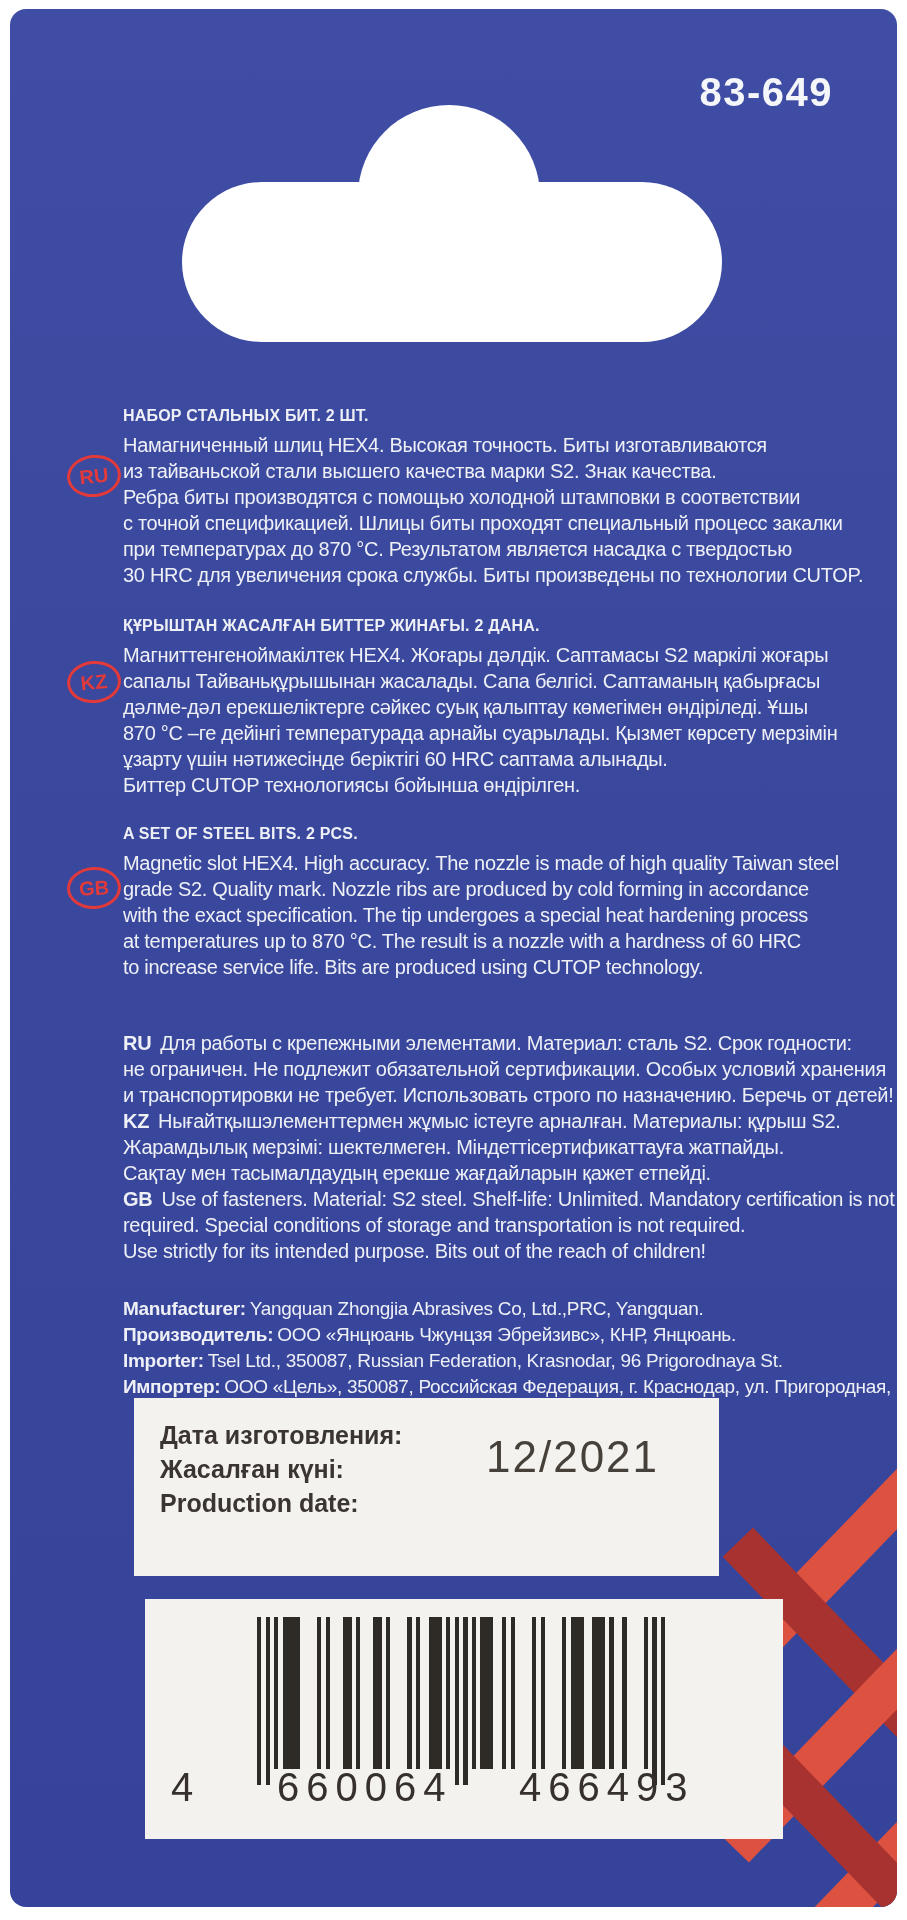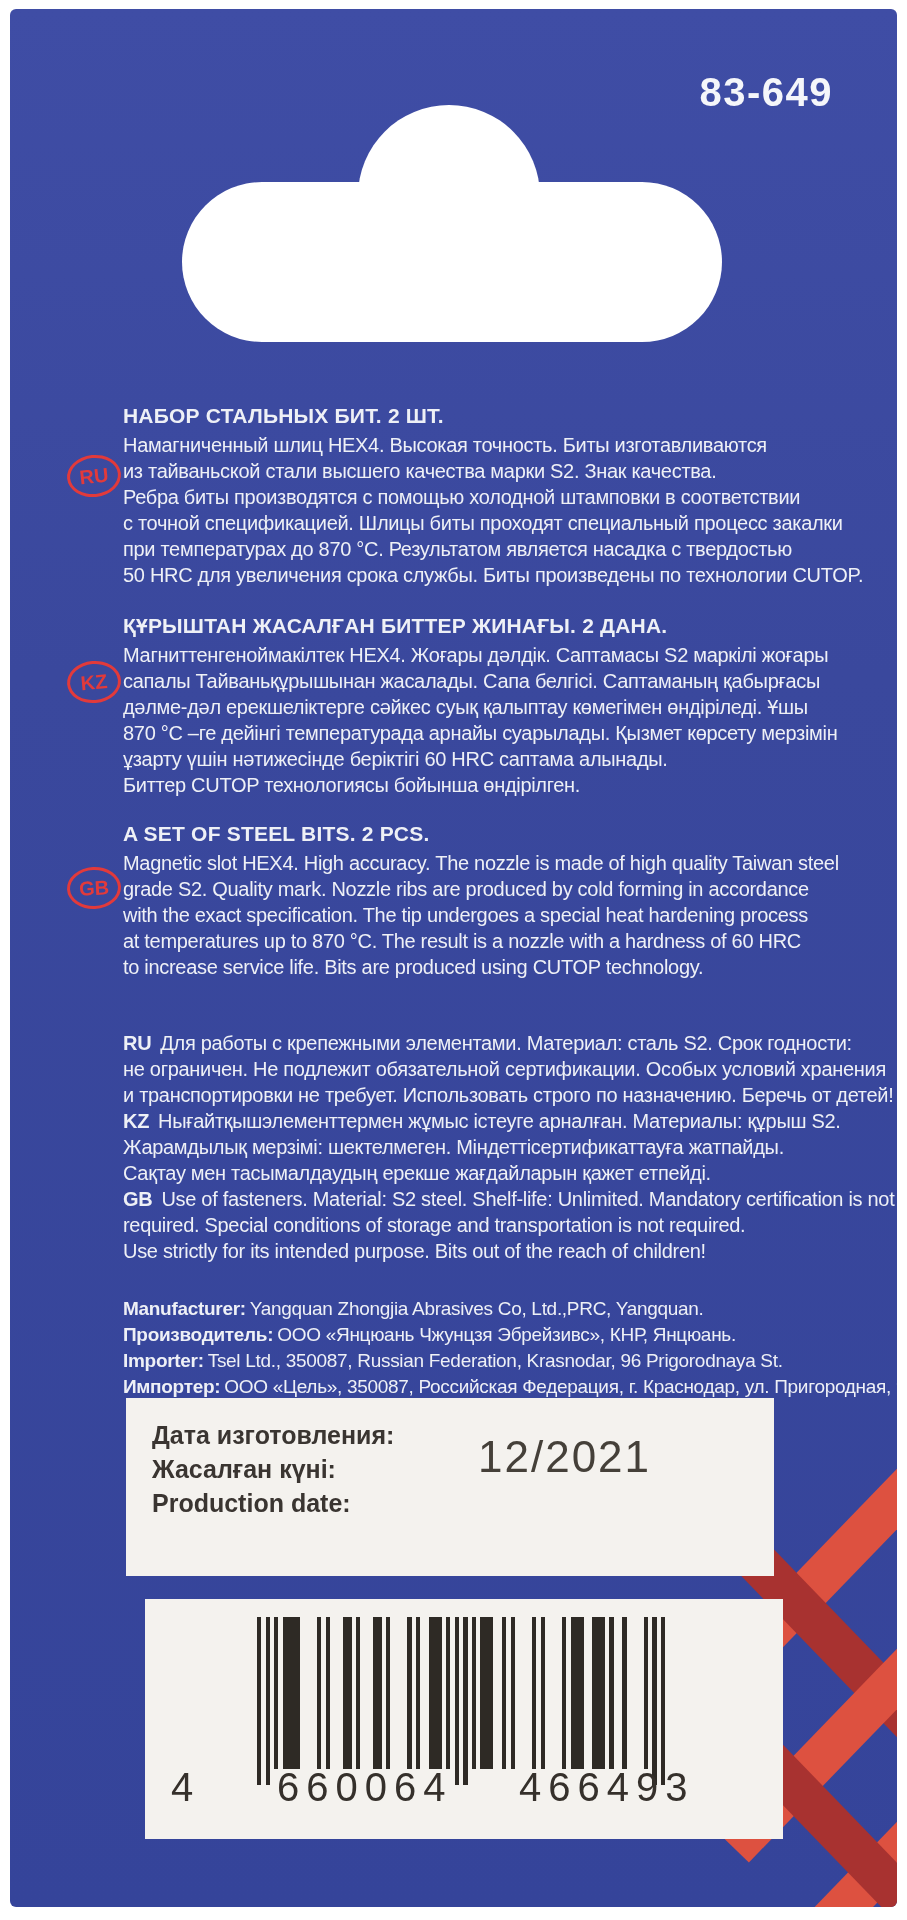--- a/index.html
+++ b/index.html
@@ -9,7 +9,7 @@
   }
   .card{
     position:absolute;left:10px;top:9px;width:887px;height:1898px;
-    border-radius:6px;overflow:hidden;
+    border-radius:16px;overflow:hidden;
     background:linear-gradient(180deg,#3f4da5 0%,#3a489d 35%,#35449a 100%);
     text-decoration:underline;
   }

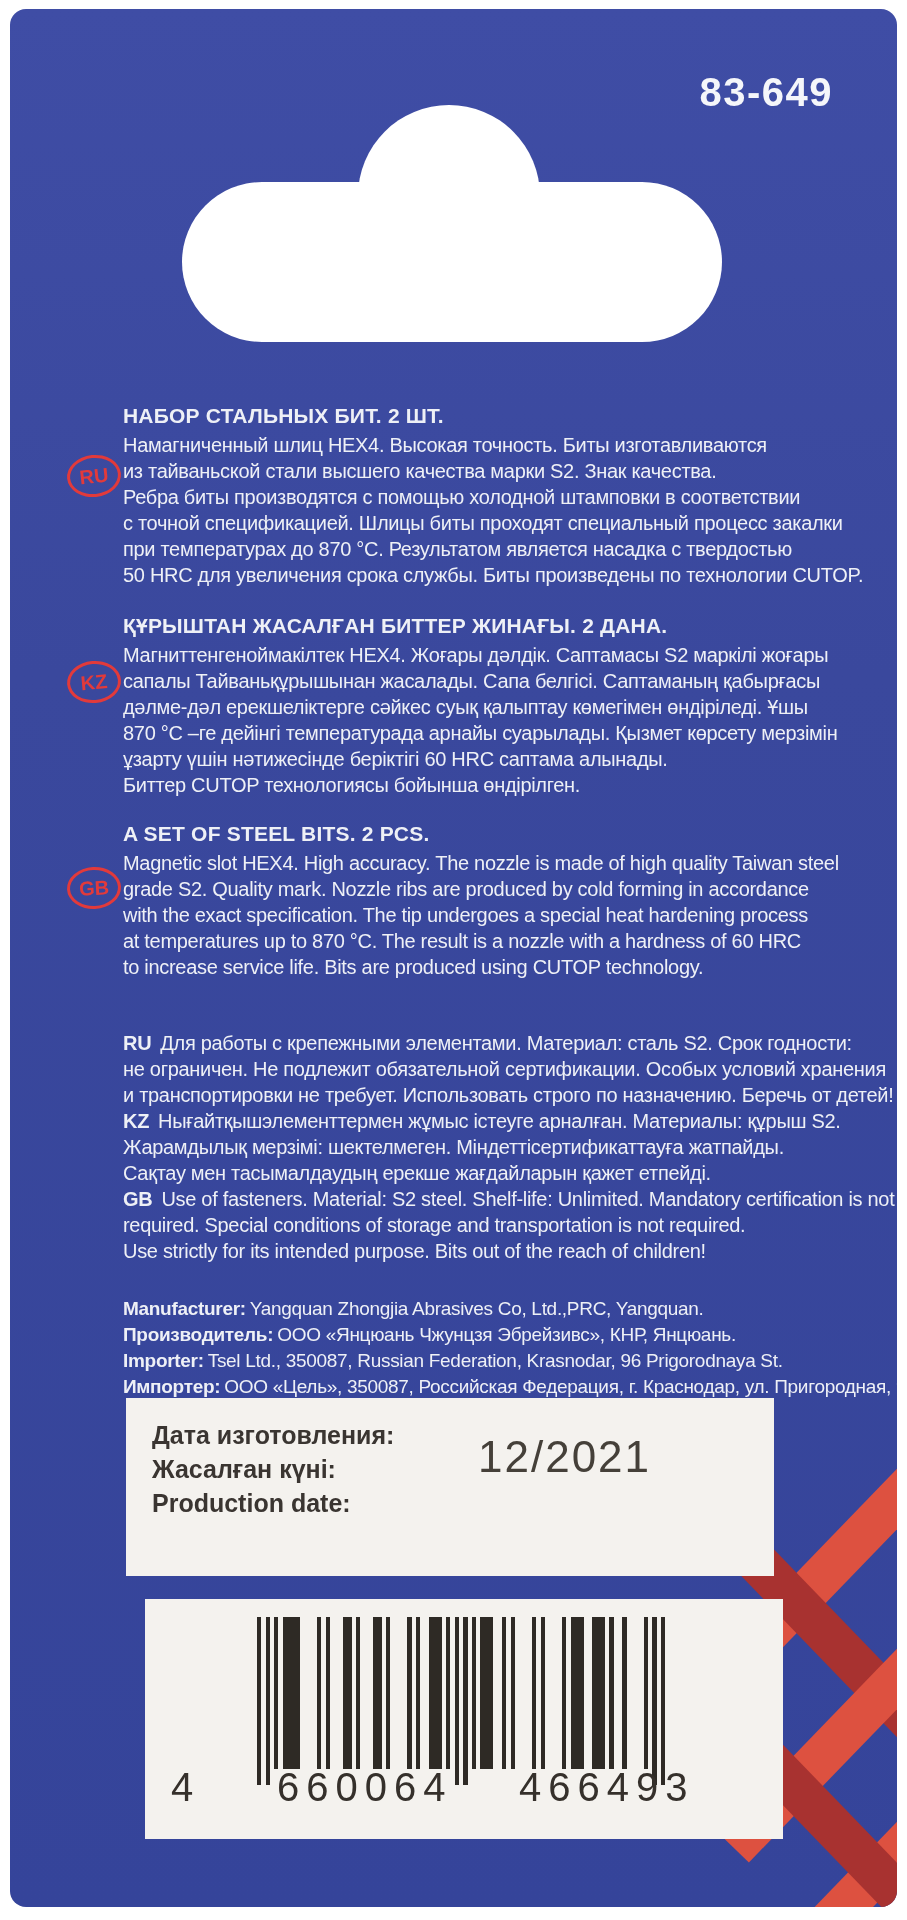--- a/index.html
+++ b/index.html
@@ -20,7 +20,7 @@
   .sku{position:absolute;right:64px;top:61px;font-size:40px;font-weight:700;color:#f5f6fa;letter-spacing:1.5px;z-index:3;}
   
   .section{position:absolute;left:113px;right:40px;color:#eef0f6;z-index:3;}
-  .section .title{font-size:21px;font-weight:700;letter-spacing:.2px;line-height:26px;margin-bottom:3px;white-space:nowrap;}
+  .section .title{font-size:16px;font-weight:700;letter-spacing:.2px;line-height:26px;margin-bottom:3px;white-space:nowrap;}
   .section .bline,.regline,.mline{font-size:20px;line-height:26px;letter-spacing:-0.3px;white-space:nowrap;}
   .sec-ru{top:394px;} .sec-kz{top:604px;} .sec-gb{top:812px;}
   

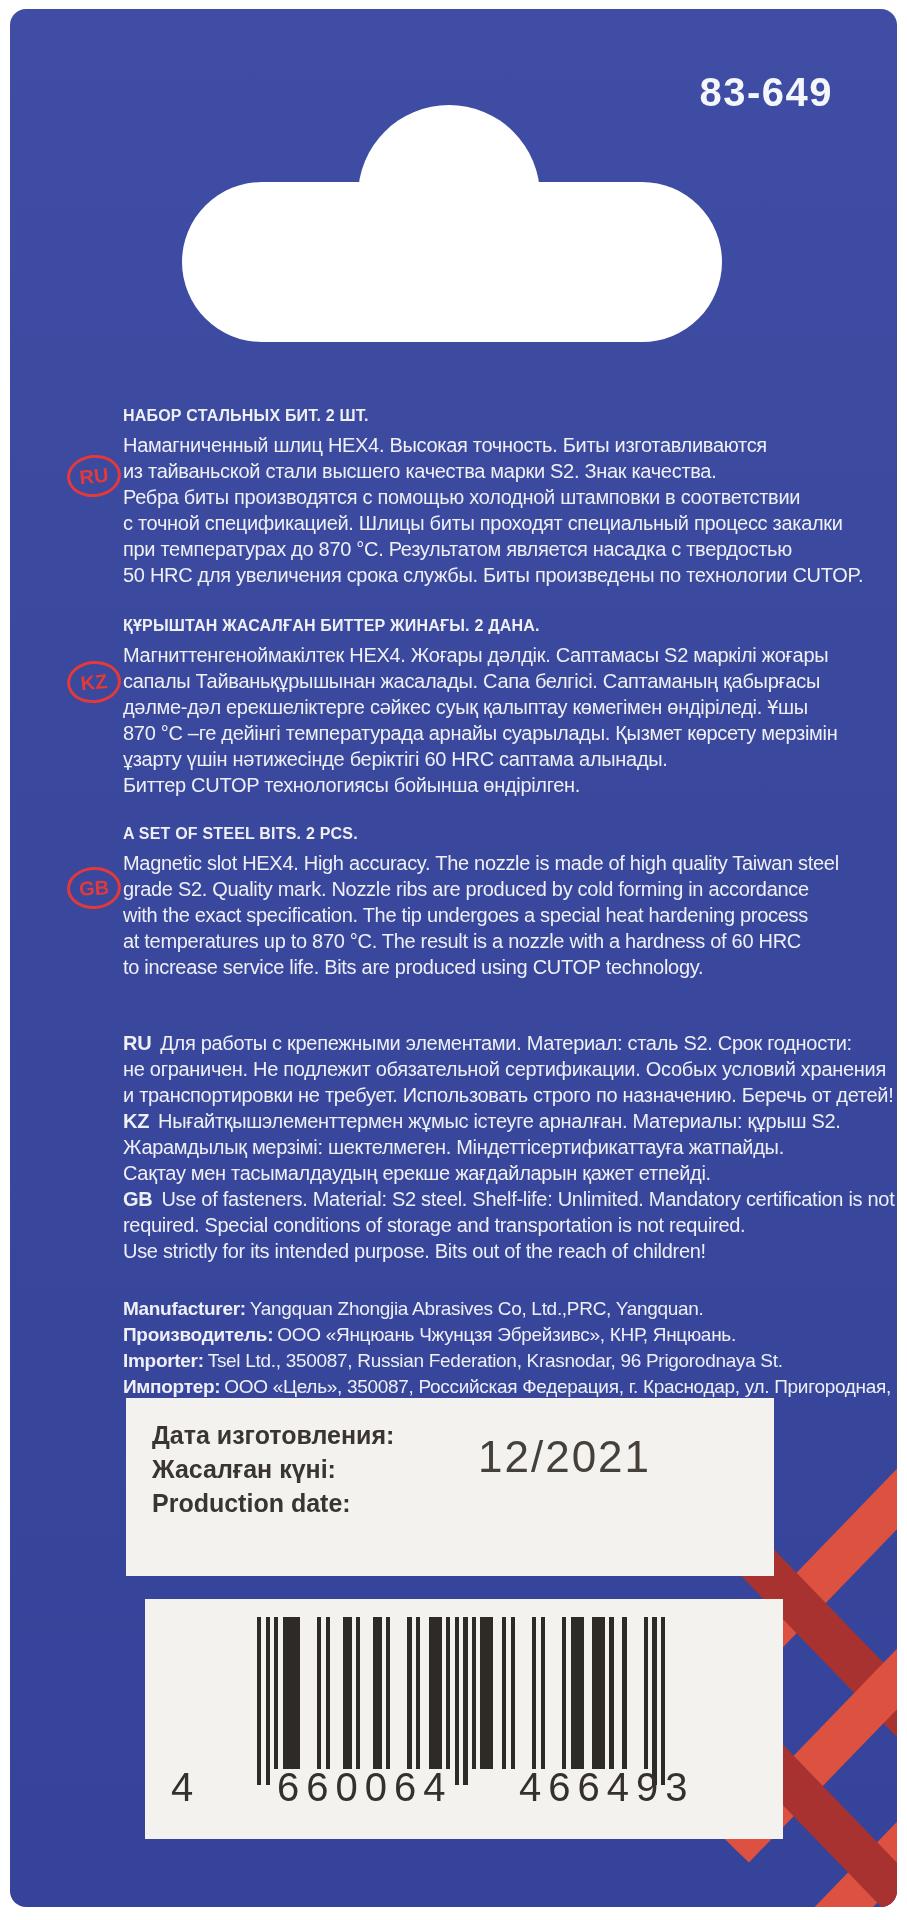--- a/index.html
+++ b/index.html
@@ -83,7 +83,7 @@
     <div class="bline">Ребра биты производятся с помощью холодной штамповки в соответствии</div>
     <div class="bline">с точной спецификацией. Шлицы биты проходят специальный процесс закалки</div>
     <div class="bline">при температурах до 870 °C. Результатом является насадка с твердостью</div>
-    <div class="bline">50 HRC для увеличения срока службы. Биты произведены по технологии CUTOP.</div>
+    <div class="bline">30 HRC для увеличения срока службы. Биты произведены по технологии CUTOP.</div>
   </div>
 
   <div class="badge badge-kz">

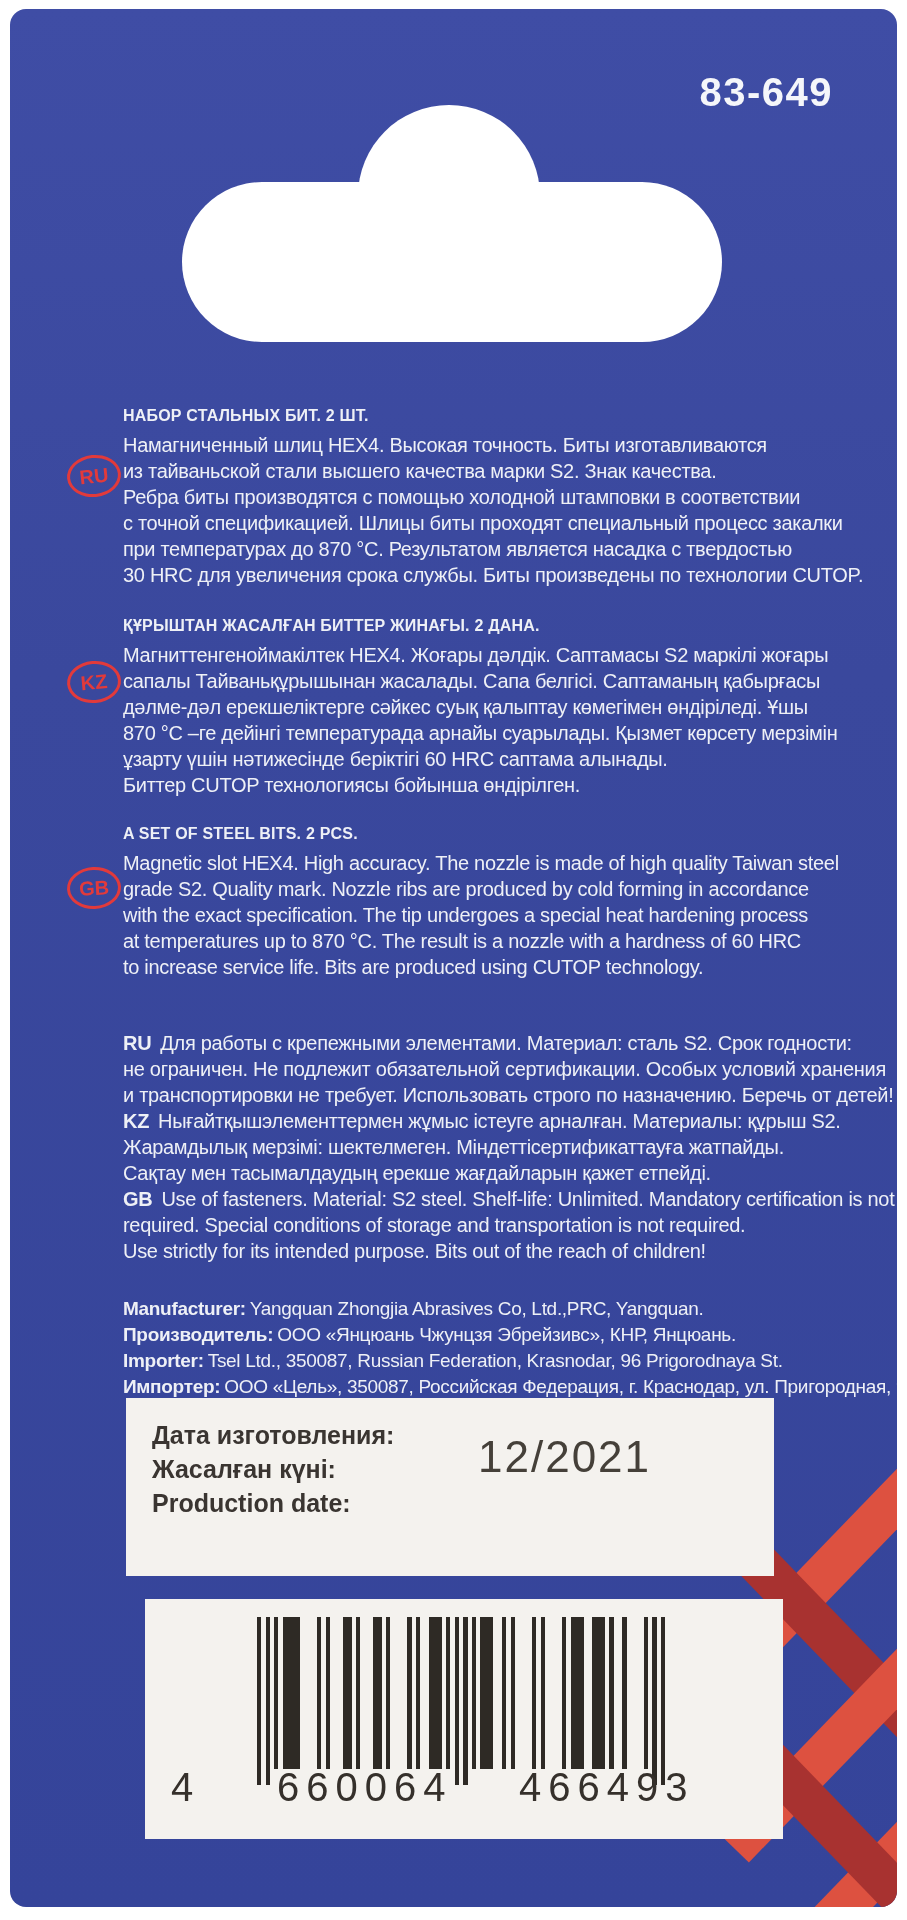--- a/index.html
+++ b/index.html
@@ -39,7 +39,7 @@
   .pfx{font-weight:700;margin-right:9px;}
   .mlabel{font-weight:700;margin-right:4px;margin-top:28px;}
   
-  .prodbox{position:absolute;left:116px;top:1389px;width:648px;height:178px;background:#f4f2ee;z-index:4;}
+  .prodbox{position:absolute;left:124px;top:1389px;width:585px;height:178px;background:#f4f2ee;z-index:4;}
   .prodlabels{position:absolute;left:26px;top:20px;color:#3a3531;font-size:25px;font-weight:700;line-height:34px;}
   .prodvalue{position:absolute;left:352px;top:34px;color:#454039;font-size:44px;font-weight:400;letter-spacing:2px;}
   

